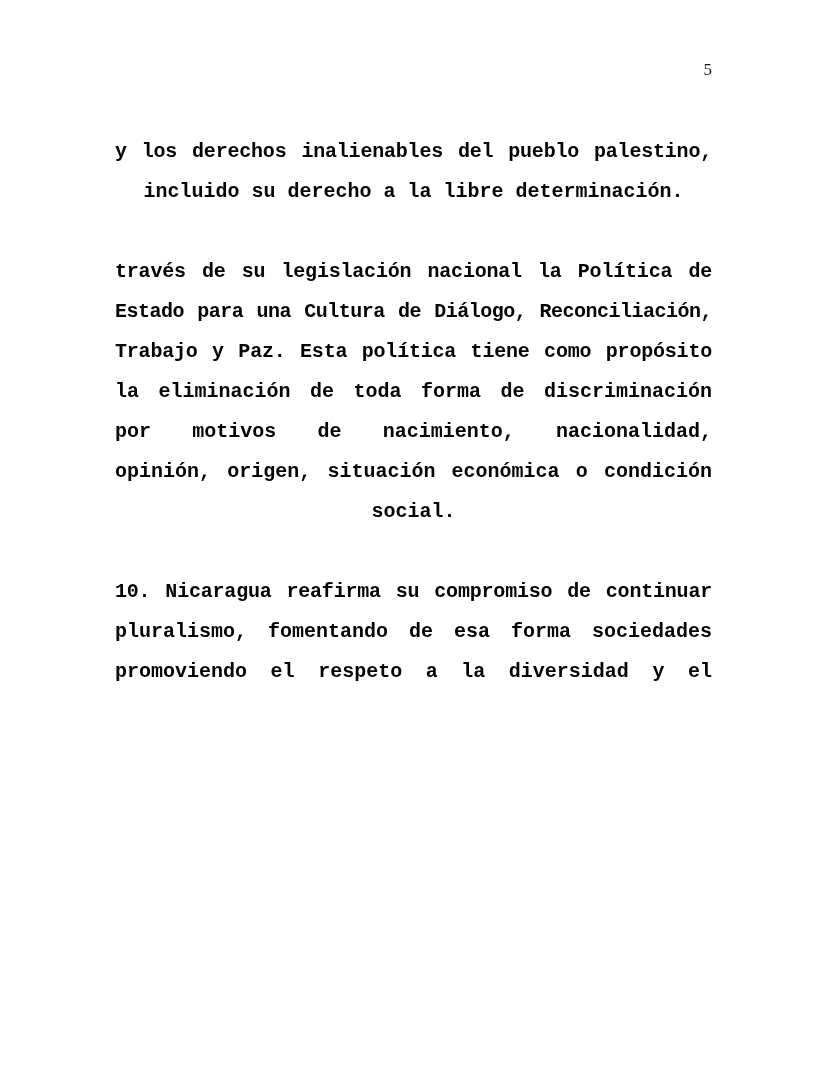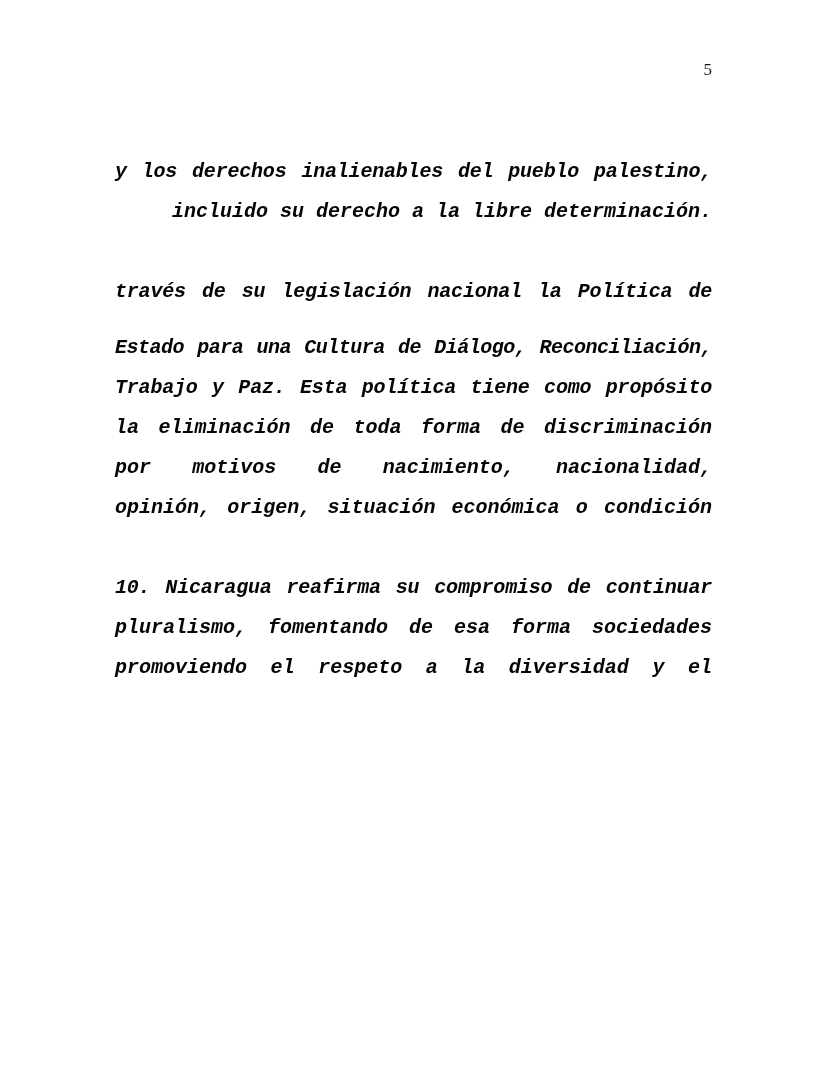--- a/index.html
+++ b/index.html
@@ -28,9 +28,8 @@
   .content {
     position: absolute;
     left: 115px;
-    top: 152px;
+    top: 132px;
     width: 597px;
-    font-style: italic;
   }
   .para {
     margin: 0 0 40px 0;

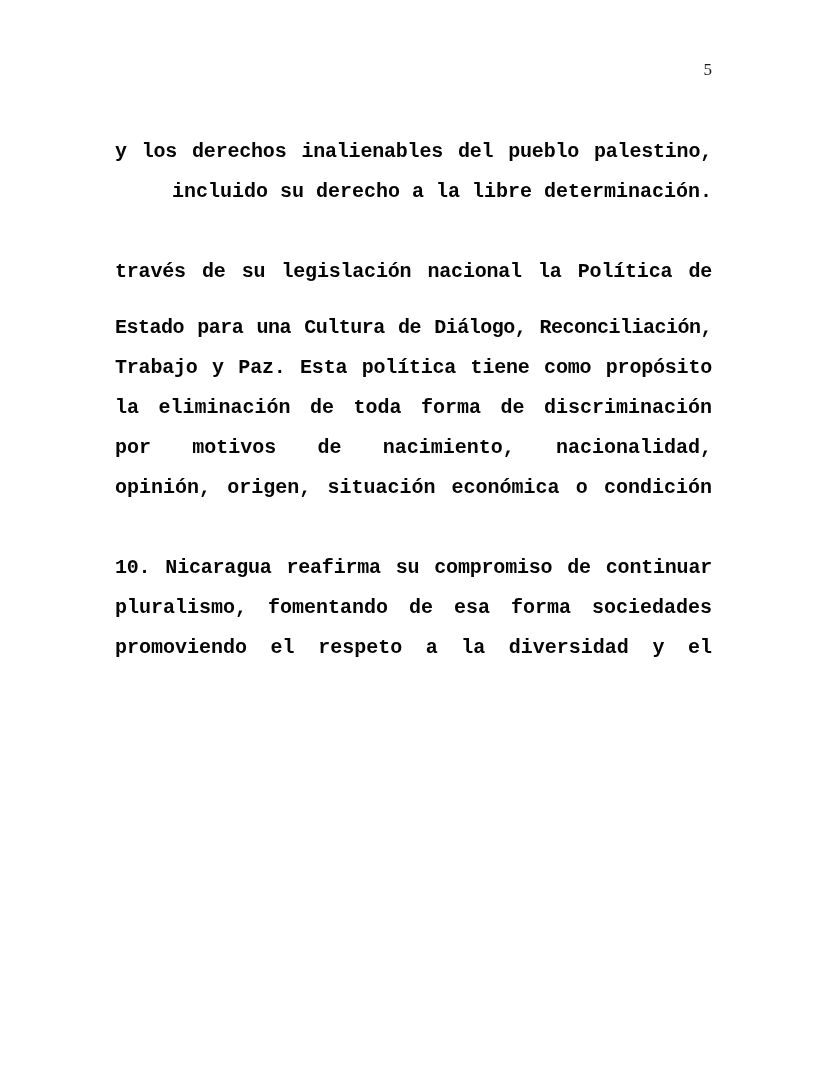--- a/index.html
+++ b/index.html
@@ -53,7 +53,7 @@
   }
   
   .line.l {
-    text-align: right;
+    text-align: center;
   }
   
   .line.tight {

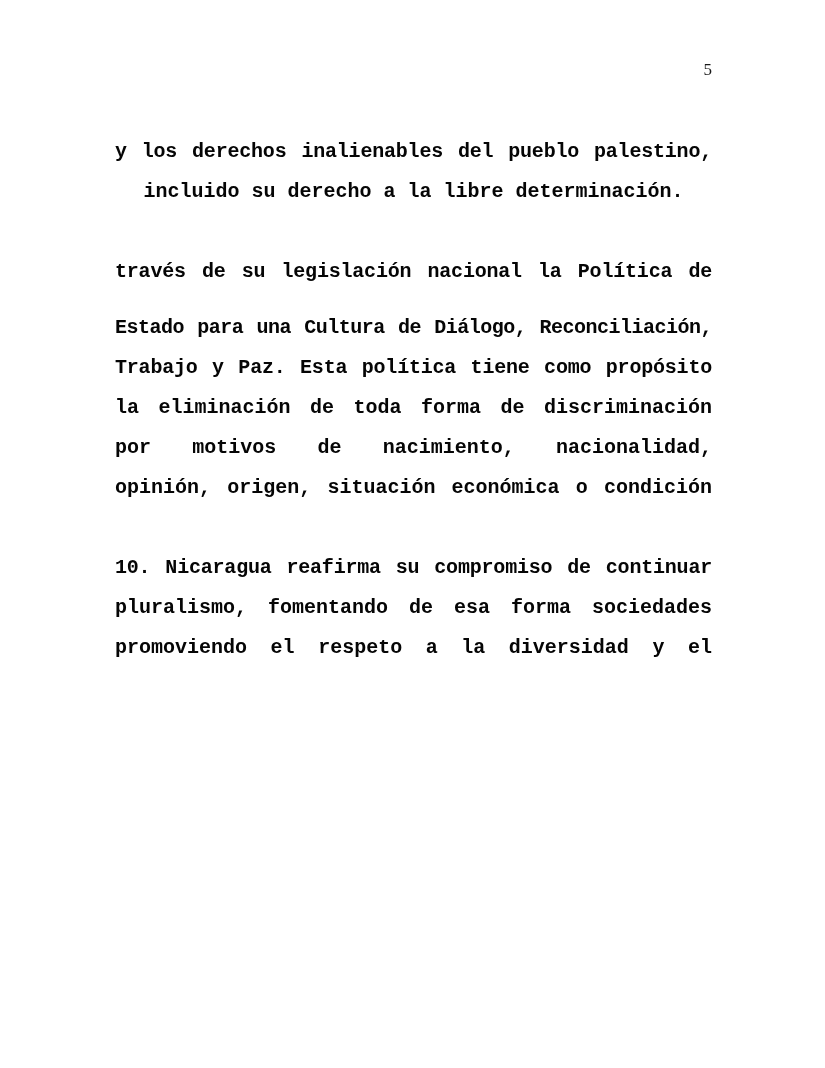--- a/index.html
+++ b/index.html
@@ -58,7 +58,6 @@
   
   .line.tight {
     letter-spacing: -0.5px;
-    margin-top: 16px;
   }
   .line.snug {
     letter-spacing: -0.2px;

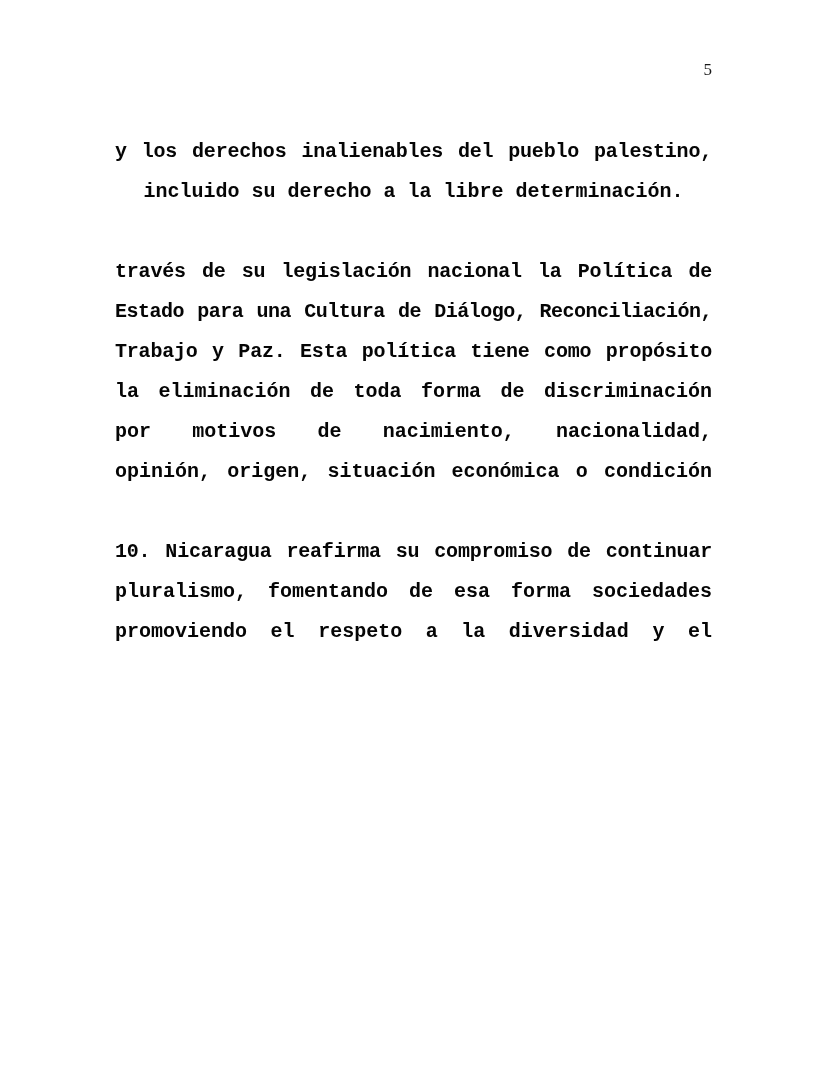--- a/index.html
+++ b/index.html
@@ -84,6 +84,7 @@
       <span class="line j">la eliminación de toda forma de discriminación</span>
       <span class="line j">por motivos de nacimiento, nacionalidad,</span>
       <span class="line j">opinión, origen, situación económica o condición</span>
+      <span class="line l">social.</span>
     </div>
 
     <div class="para">

